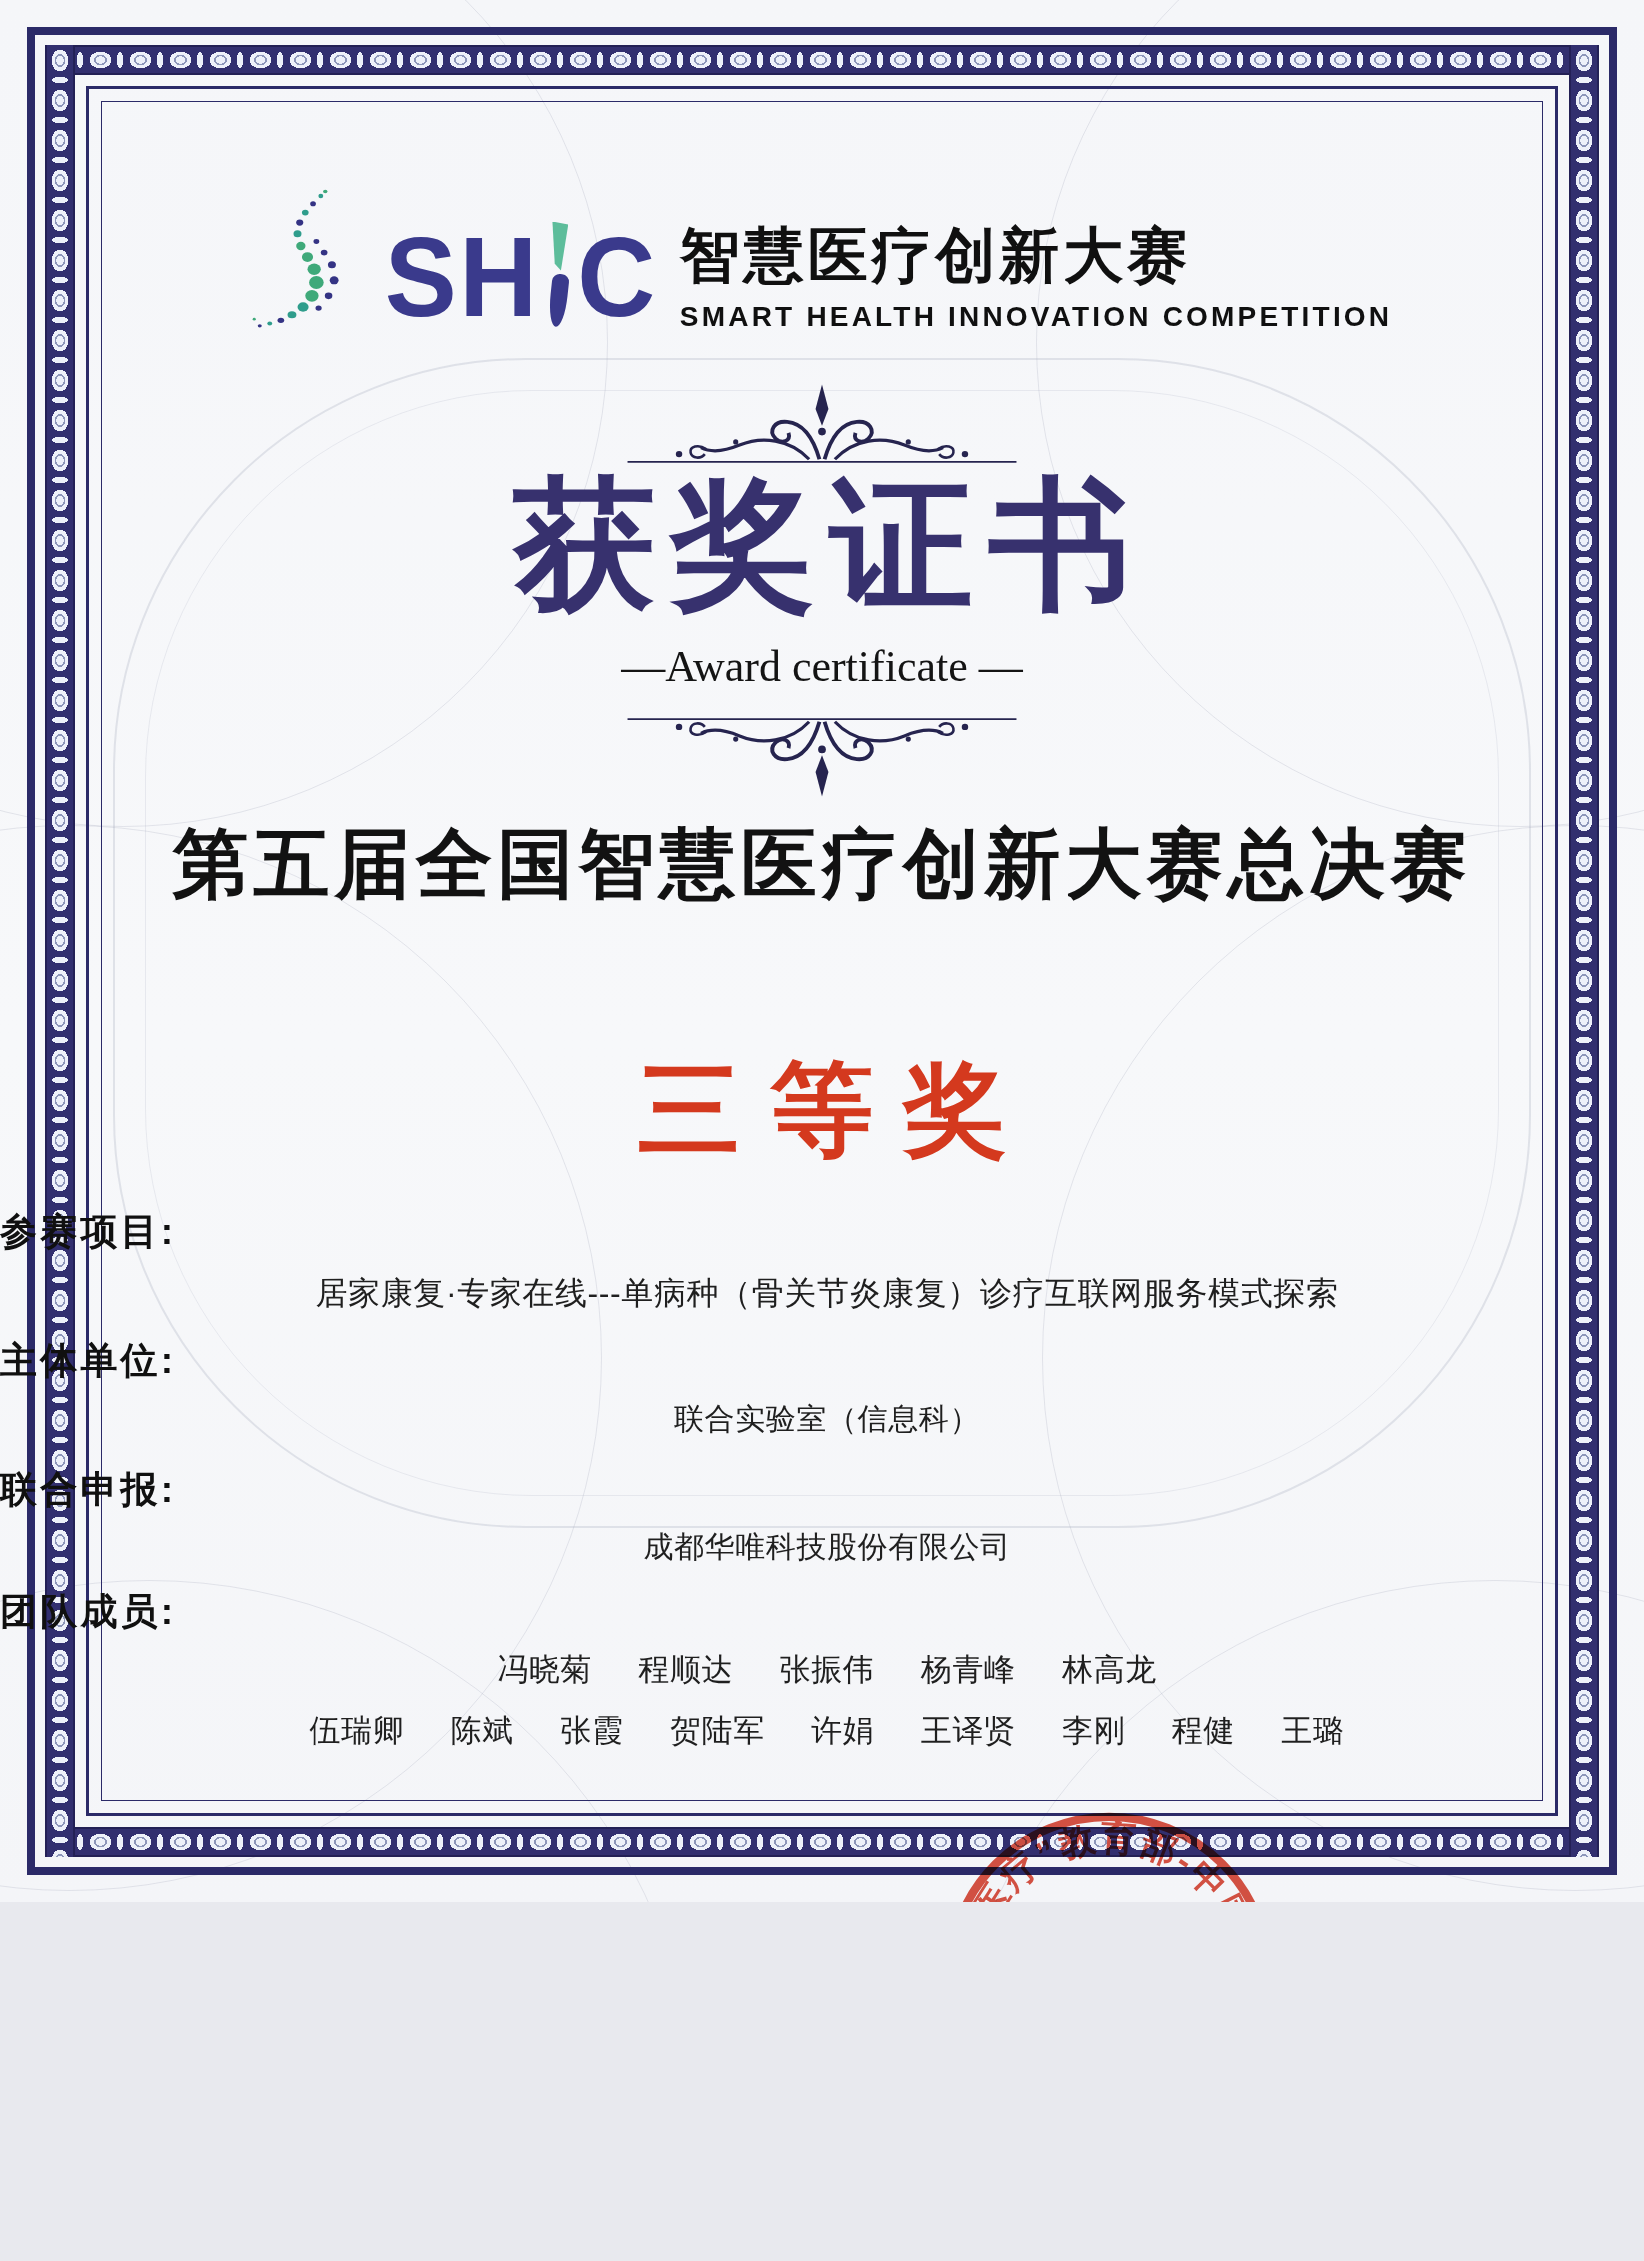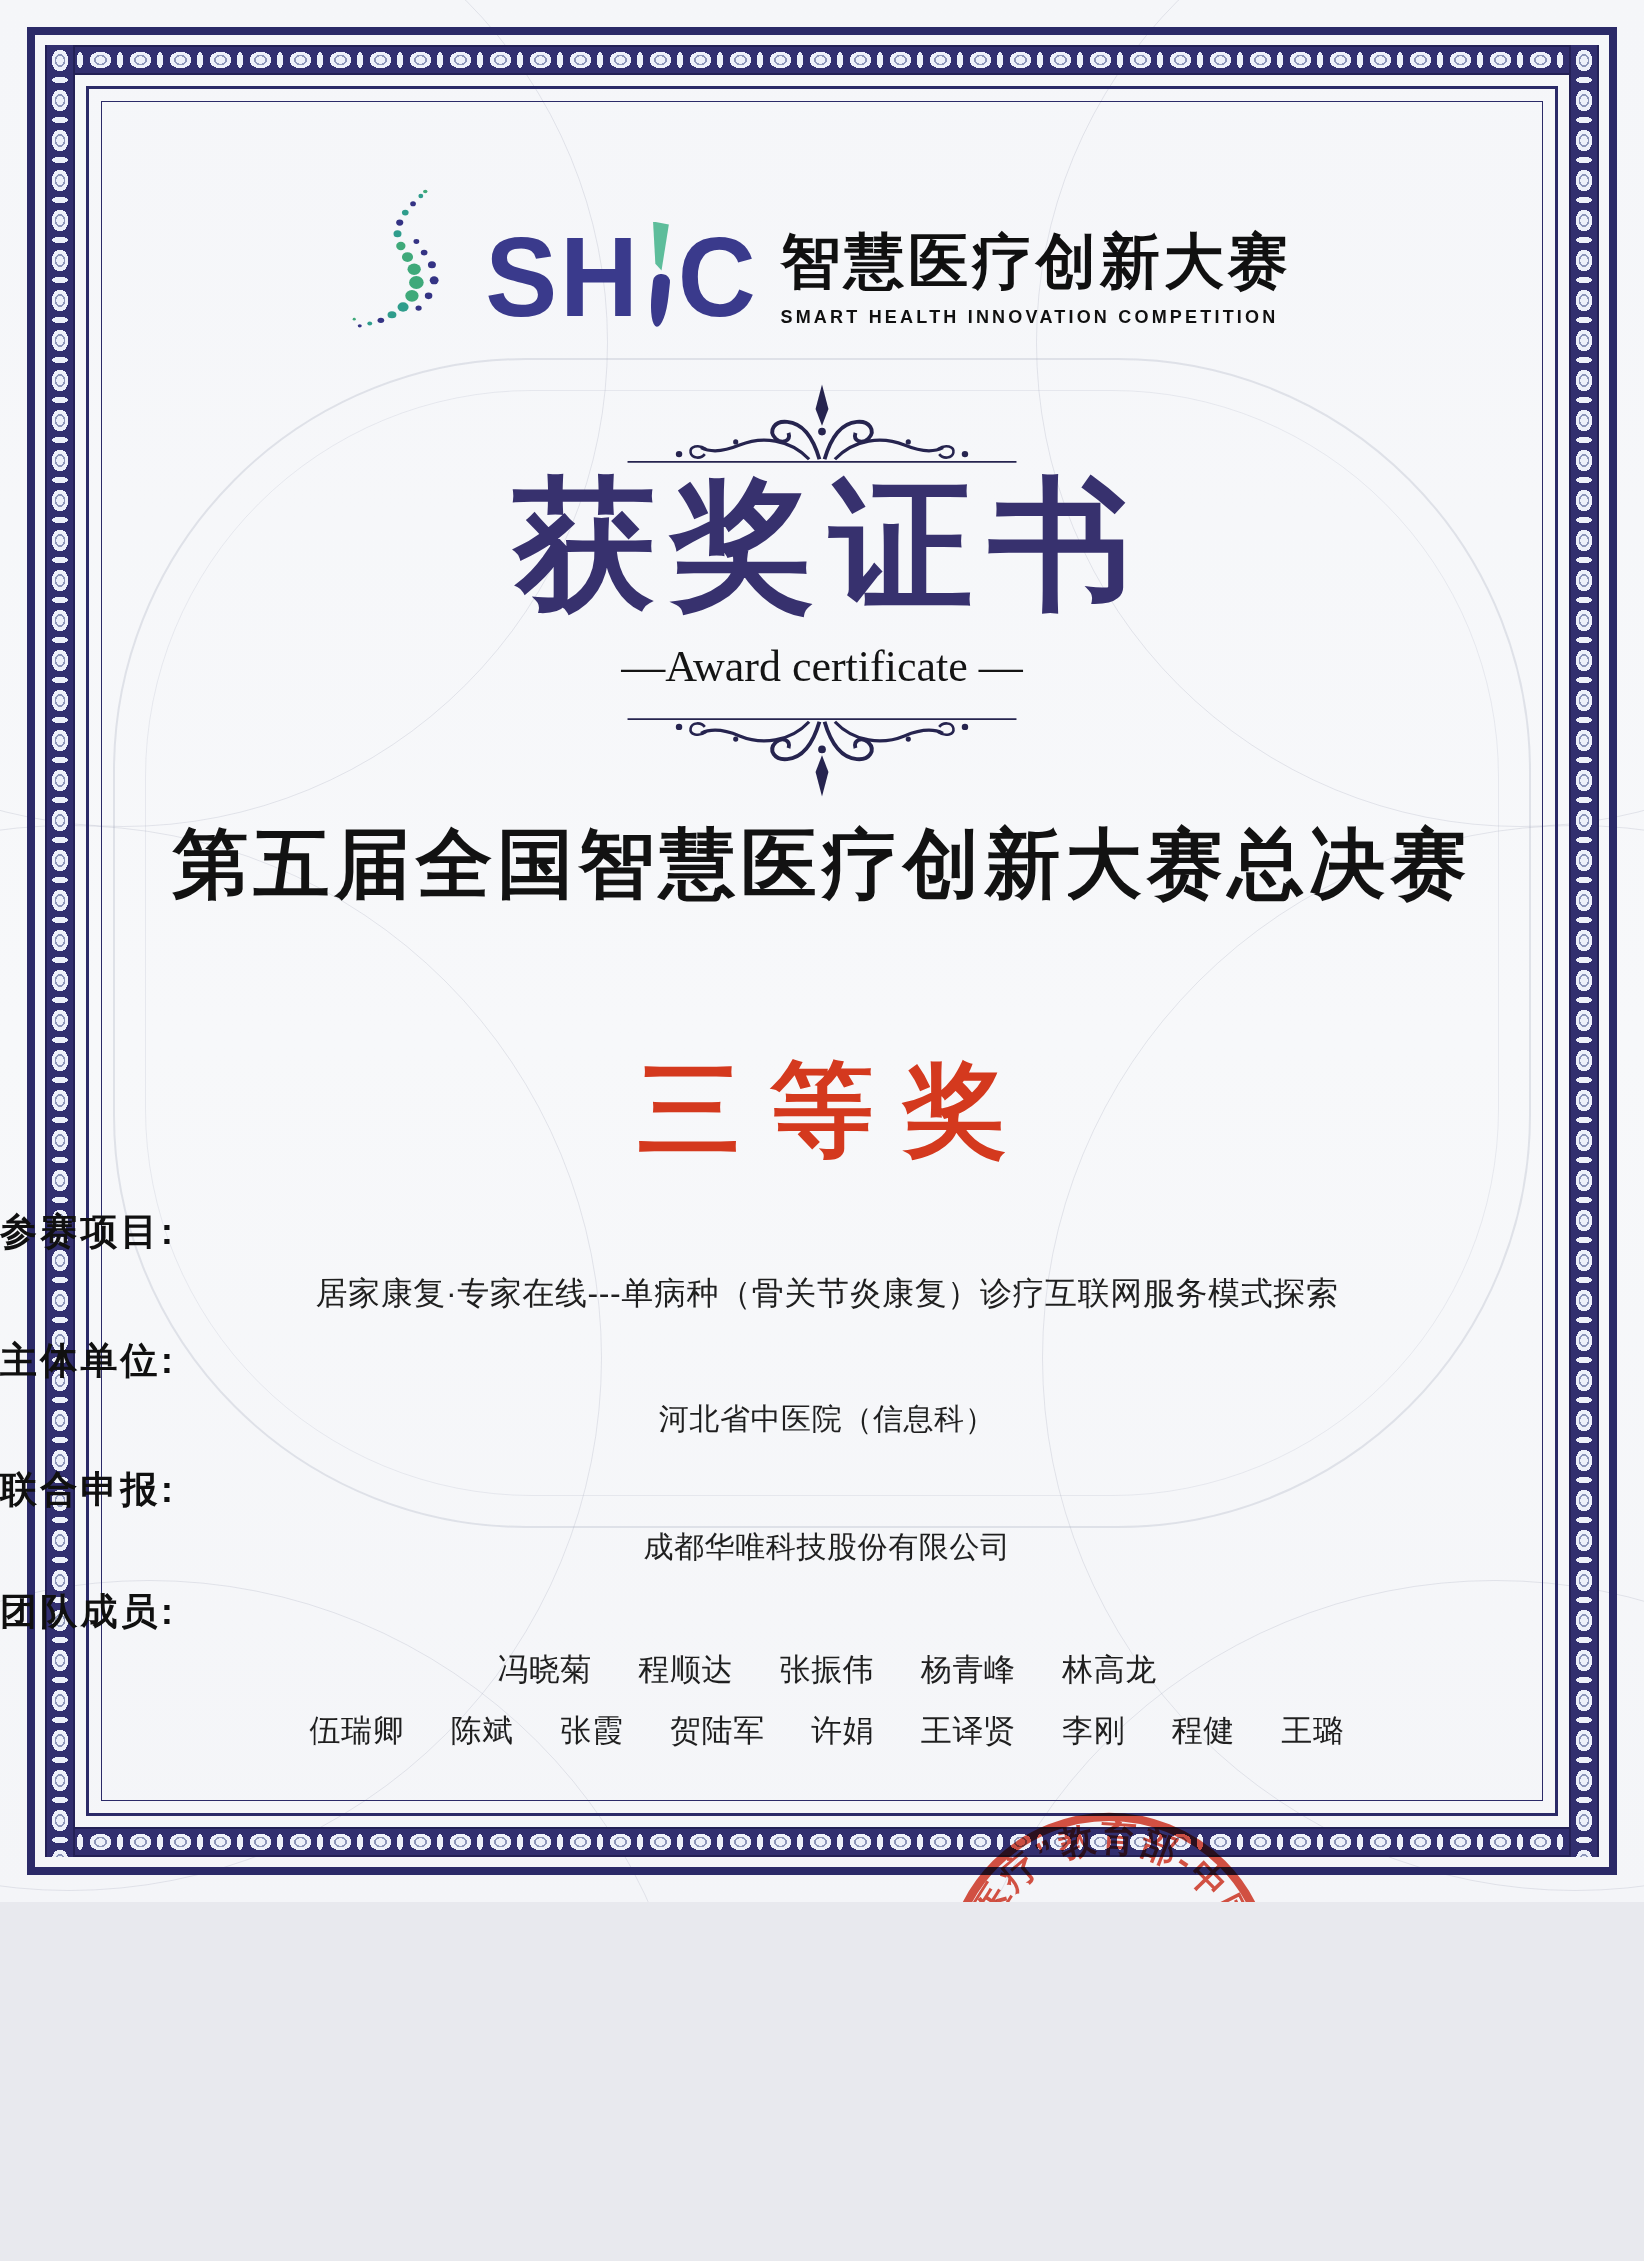--- a/index.html
+++ b/index.html
@@ -40,7 +40,7 @@
   .i-bot{width:17px;height:53px;background:#3a3a8c;border-radius:45% 45% 50% 50%/14% 14% 60% 60%;margin-top:3.9px;transform:rotate(6deg);}
   .logo-cjk{display:flex;flex-direction:column;align-items:flex-start;}
   .logo-cn{font-size:60px;font-weight:900;color:#101010;letter-spacing:3.9px;line-height:1.15;}
-  .logo-en{font-size:18px;font-weight:bold;color:#101010;letter-spacing:3.2px;margin-top:11px;}
+  .logo-en{font-size:28px;font-weight:bold;color:#101010;letter-spacing:3.2px;margin-top:11px;}
   
   .flourish{position:absolute;left:50%;transform:translateX(-50%);width:413px;height:85px;z-index:4;}
   .flourish.top{top:382px;}

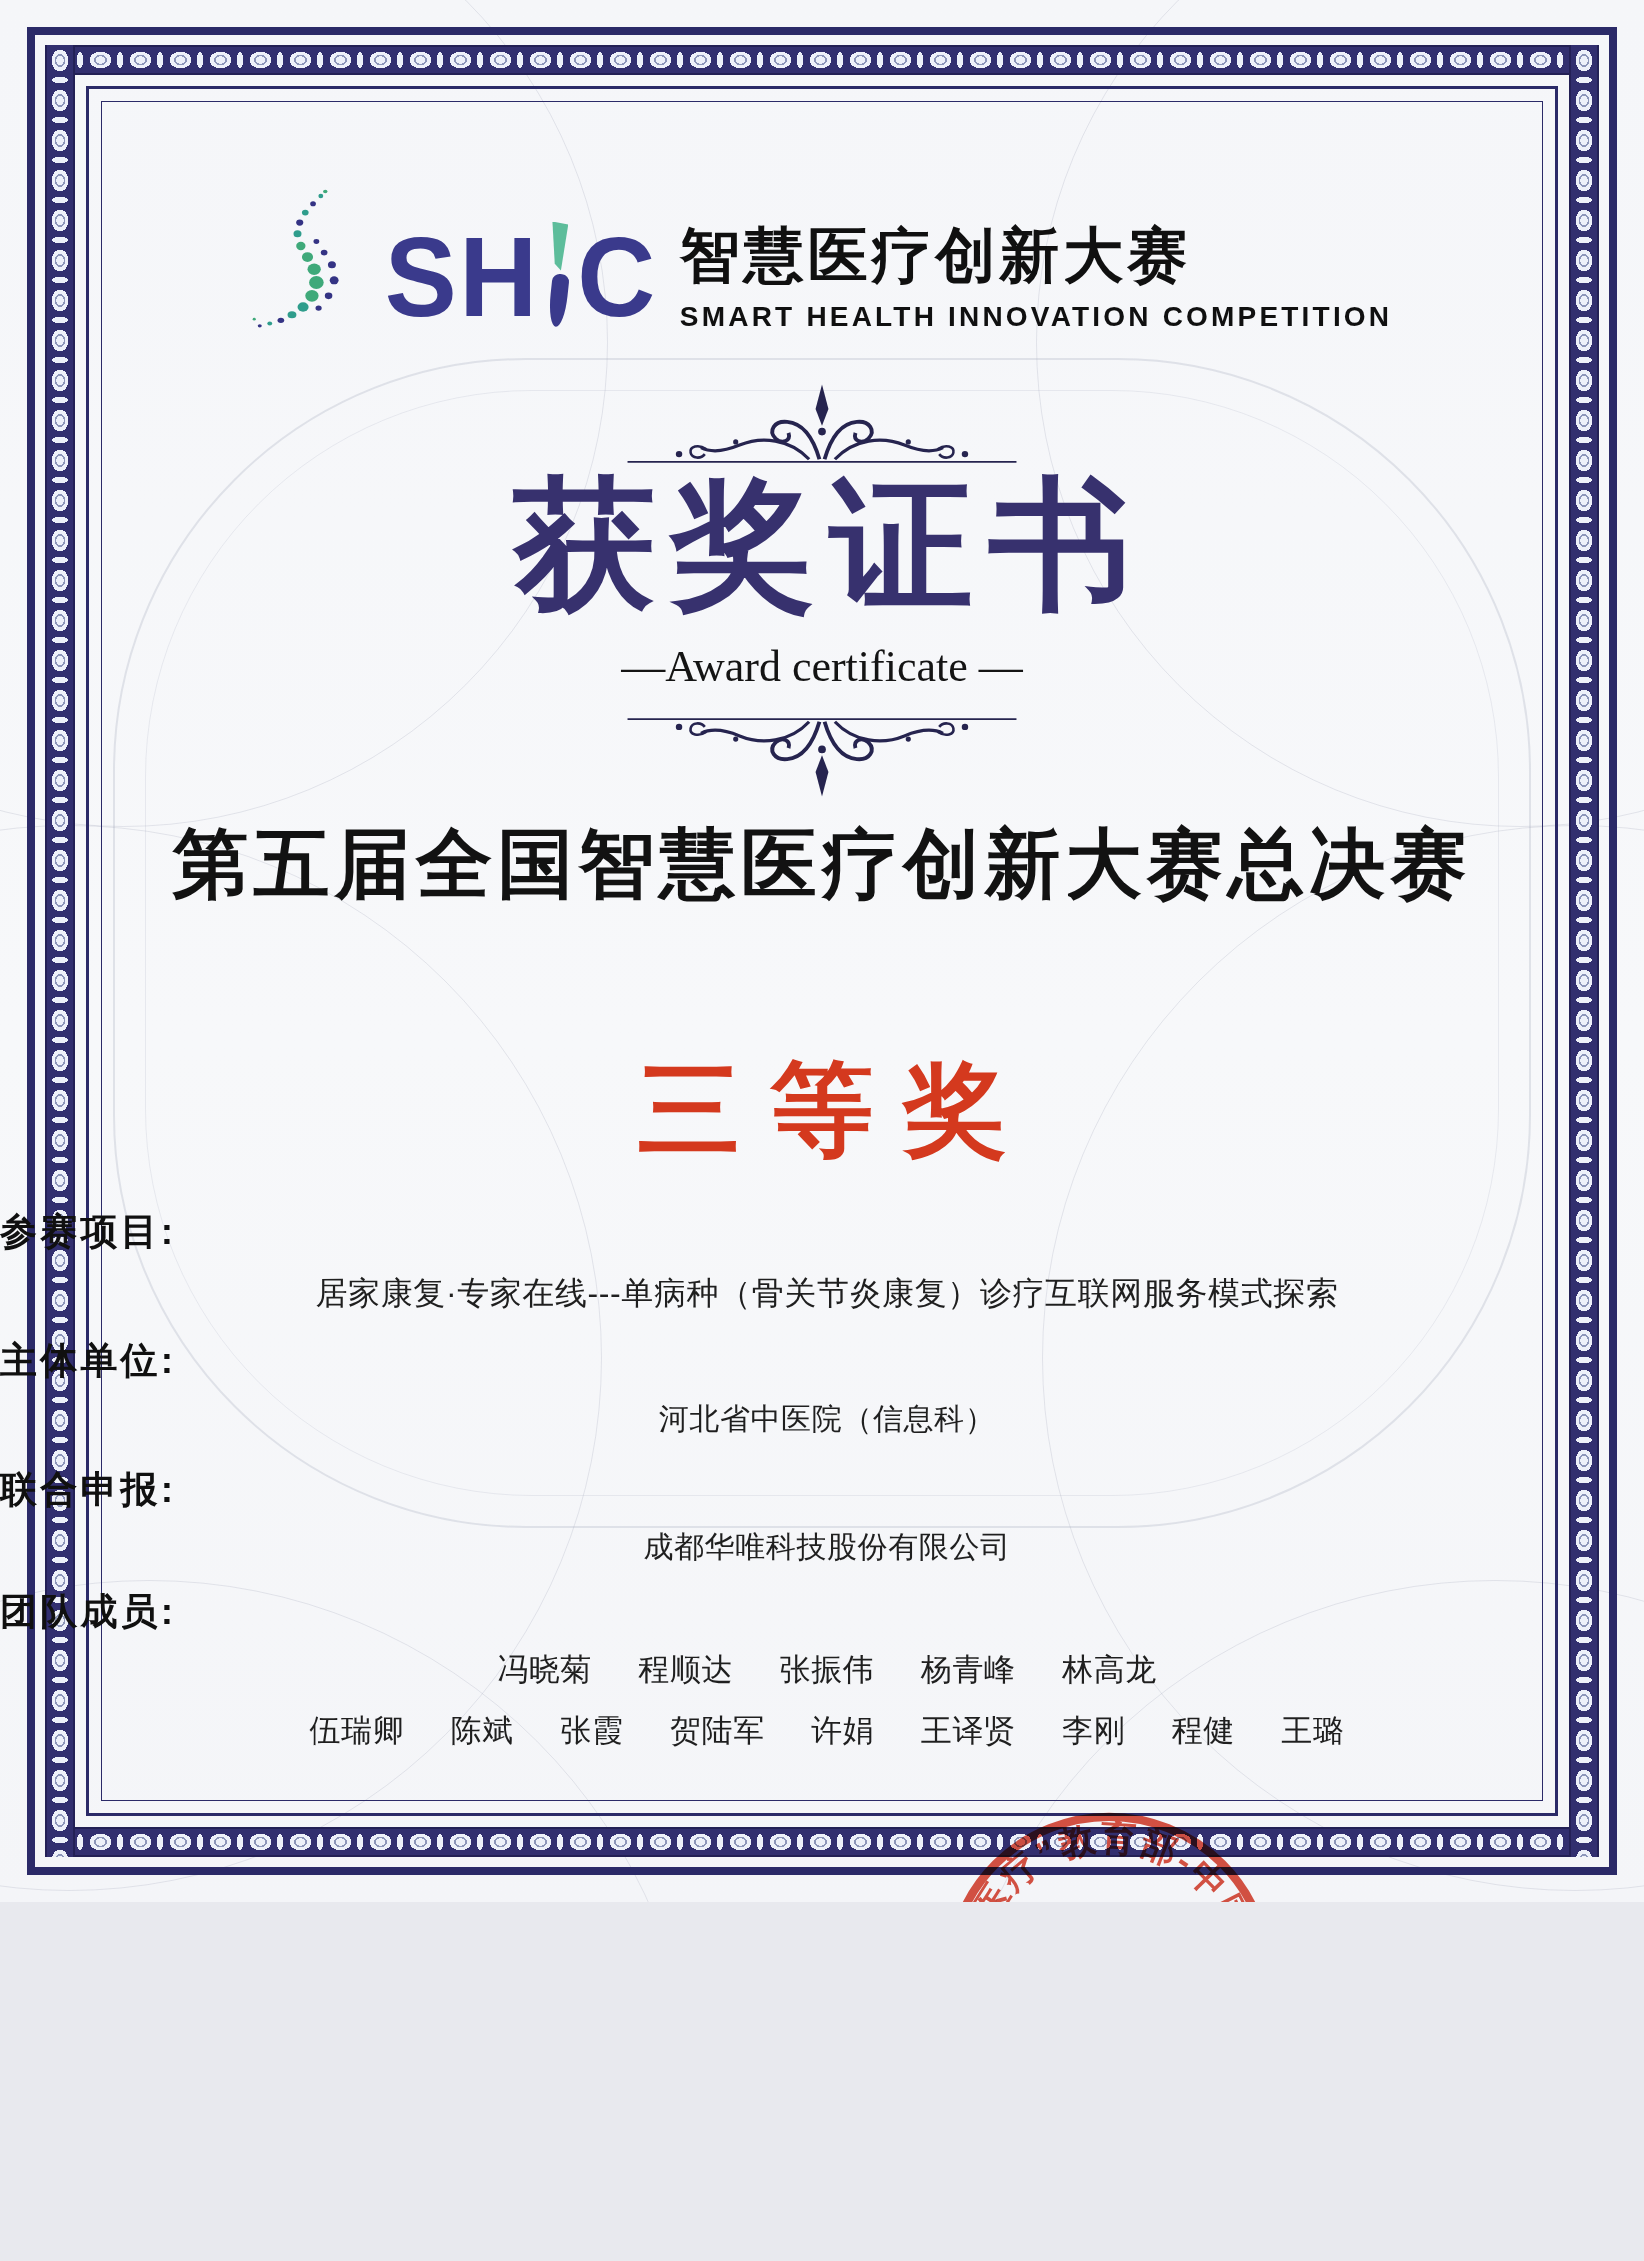--- a/index.html
+++ b/index.html
@@ -174,7 +174,7 @@
   <div class="sec-value t-project-value">居家康复·专家在线---单病种（骨关节炎康复）诊疗互联网服务模式探索</div>
 
   <div class="sec-label t-org-label">主体单位:</div>
-  <div class="sec-value t-org-value">河北省中医院（信息科）</div>
+  <div class="sec-value t-org-value">联合实验室（信息科）</div>
 
   <div class="sec-label t-joint-label">联合申报:</div>
   <div class="sec-value t-joint-value">成都华唯科技股份有限公司</div>

